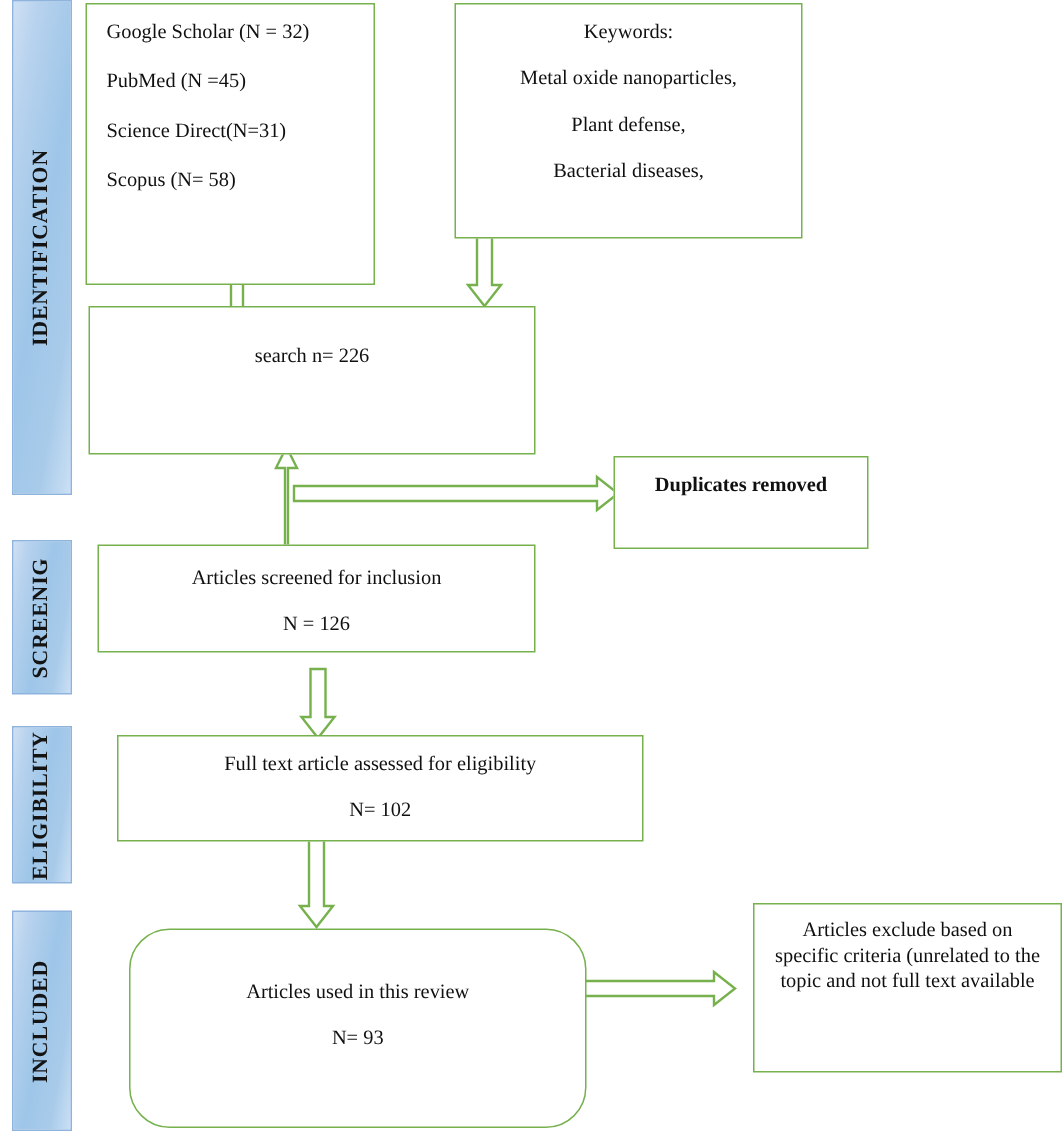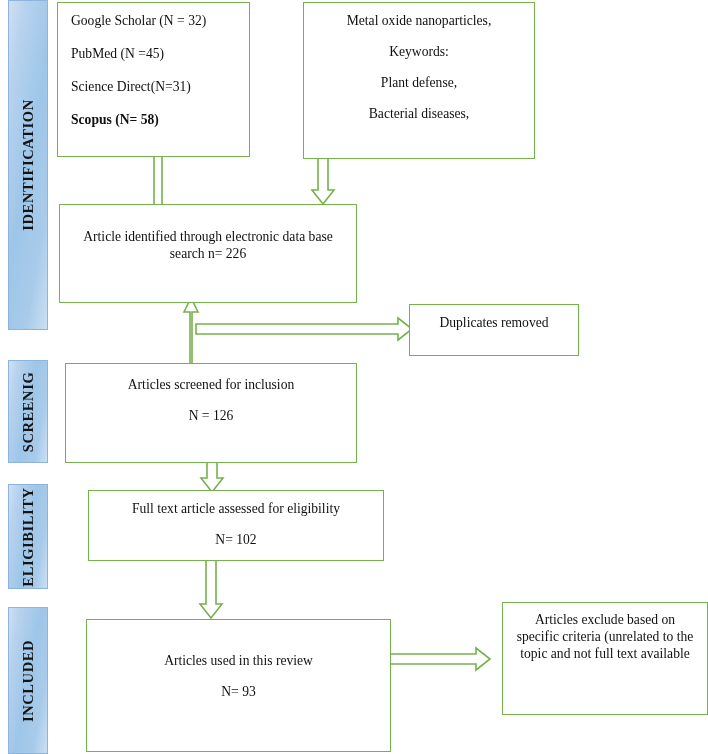--- a/index.html
+++ b/index.html
@@ -149,7 +149,7 @@
     </svg>
   </div>
 
-  <div class="box sources" style="left:57px; top:2px; width:193px; height:155px;">
+  <div class="box sources" style="left:57px; top:2px; width:193px; height:188px;">
     <div class="box-inner" style="top:10px;">
       <span class="line">Google Scholar (N = 32)</span>
       <span class="line">PubMed (N =45)</span>

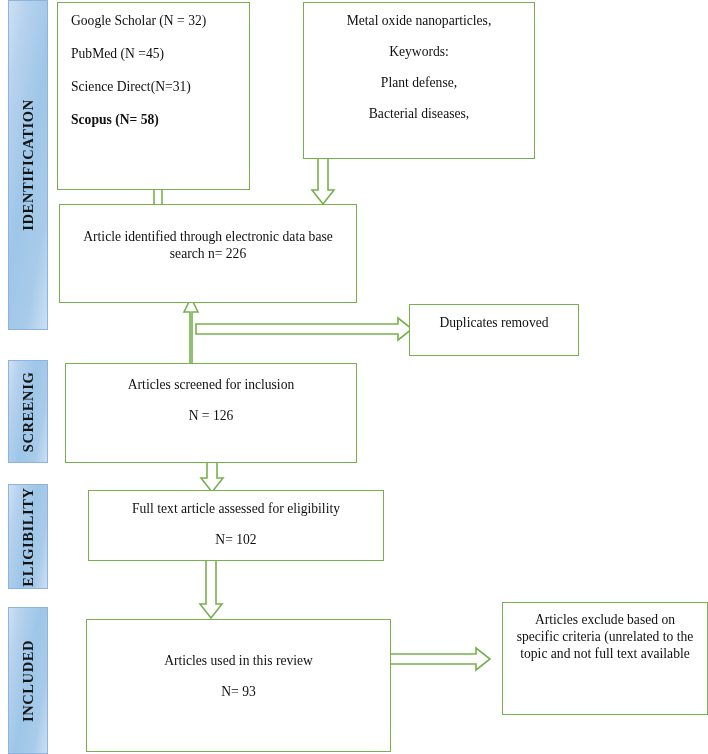--- a/index.html
+++ b/index.html
@@ -160,8 +160,8 @@
 
   <div class="box keywords" style="left:303px; top:2px; width:232px; height:157px;">
     <div class="box-inner" style="top:10px;">
+      <span class="line">Keywords:</span>
       <span class="line">Metal oxide nanoparticles,</span>
-      <span class="line">Keywords:</span>
       <span class="line">Plant defense,</span>
       <span class="line tight">Bacterial diseases,</span>
     </div>

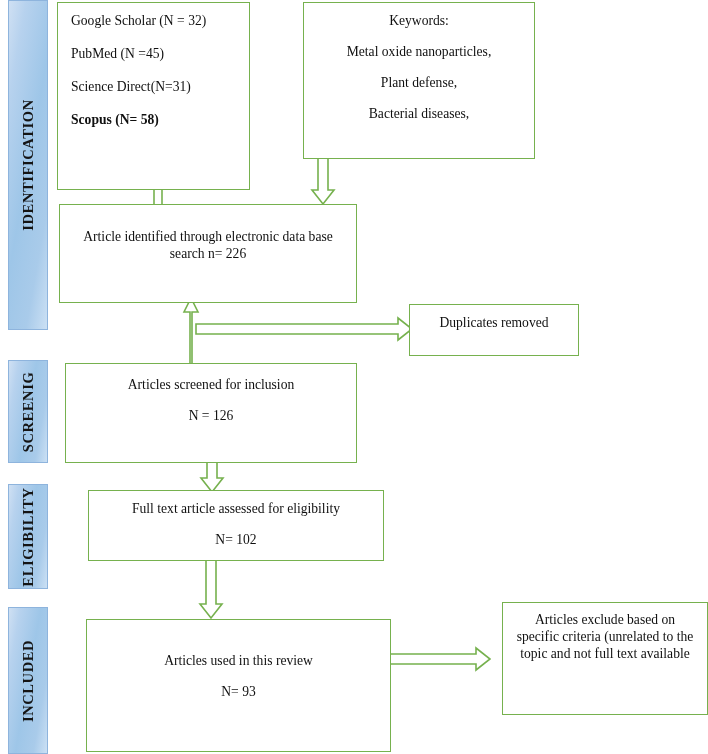--- a/index.html
+++ b/index.html
@@ -70,7 +70,7 @@
   .box.sources .line {
     margin-bottom: 16px;
   }
-  .box.sources .line:last-child { margin-bottom: 0; font-weight: bold; }
+  .box.sources .line:last-child { margin-bottom: 0; }
 
   .box.keywords .line { margin-bottom: 14px; }
   .box.keywords .line:last-child { margin-bottom: 0; }

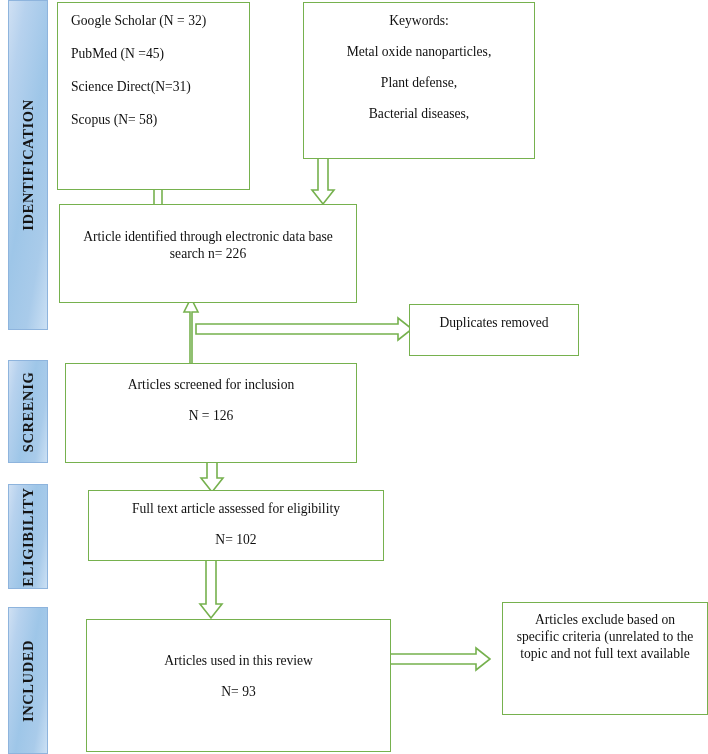--- a/index.html
+++ b/index.html
@@ -169,7 +169,6 @@
 
   <div class="box" style="left:59px; top:204px; width:298px; height:99px;">
     <div class="box-inner" style="top:24px;">
-      <span class="line">Article identified through electronic data base</span>
       <span class="line">search n= 226</span>
     </div>
   </div>

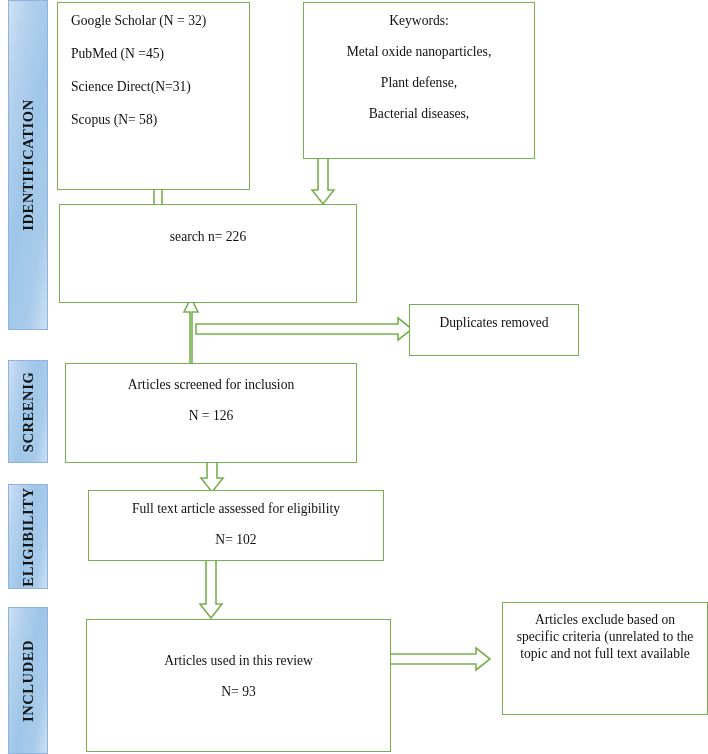--- a/index.html
+++ b/index.html
@@ -173,7 +173,7 @@
     </div>
   </div>
 
-  <div class="box" style="left:409px; top:304px; width:170px; height:52px;">
+  <div class="box" style="left:409px; top:304px; width:170px; height:62px;font-weight:bold;">
     <div class="box-inner" style="top:10px;">
       <span class="line gap">Duplicates removed</span>
     </div>

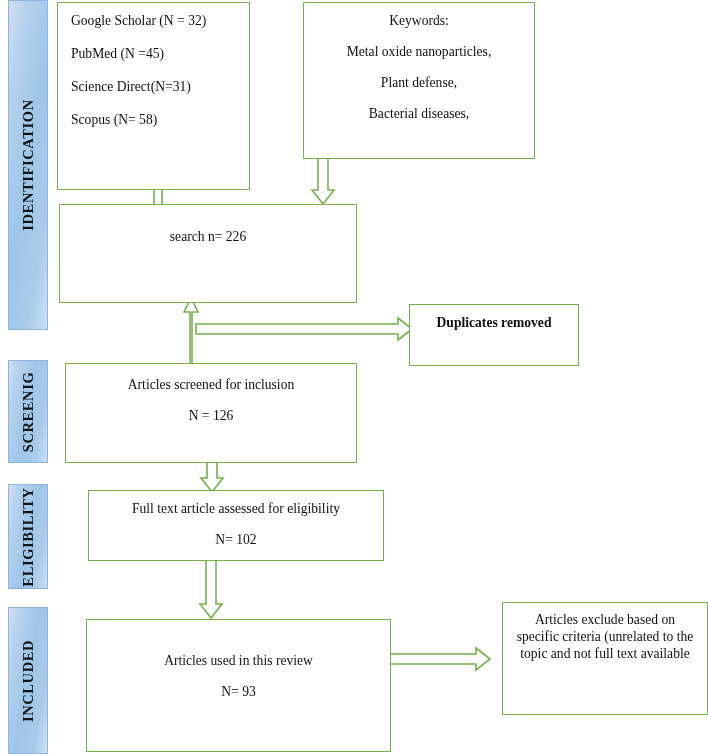--- a/index.html
+++ b/index.html
@@ -179,7 +179,7 @@
     </div>
   </div>
 
-  <div class="box" style="left:65px; top:363px; width:292px; height:100px;">
+  <div class="box" style="left:65px; top:363px; width:292px; height:72px;">
     <div class="box-inner" style="top:13px;">
       <span class="line gap">Articles screened for inclusion</span>
       <span class="line">N = 126</span>

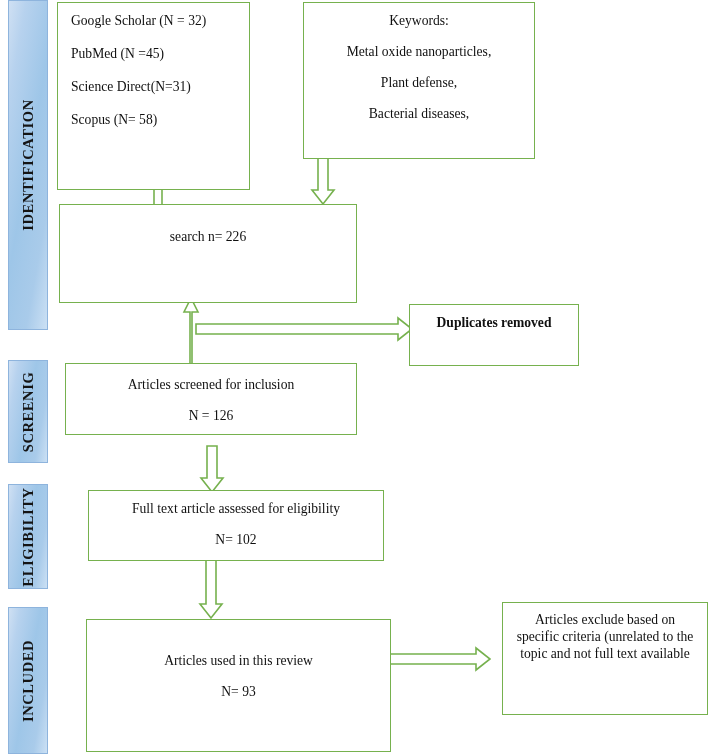--- a/index.html
+++ b/index.html
@@ -186,7 +186,7 @@
     </div>
   </div>
 
-  <div class="box" style="left:88px; top:490px; width:296px; height:71px;">
+  <div class="box" style="left:78px; top:490px; width:351px; height:71px;">
     <div class="box-inner" style="top:10px;">
       <span class="line gap">Full text article assessed for eligibility</span>
       <span class="line">N= 102</span>

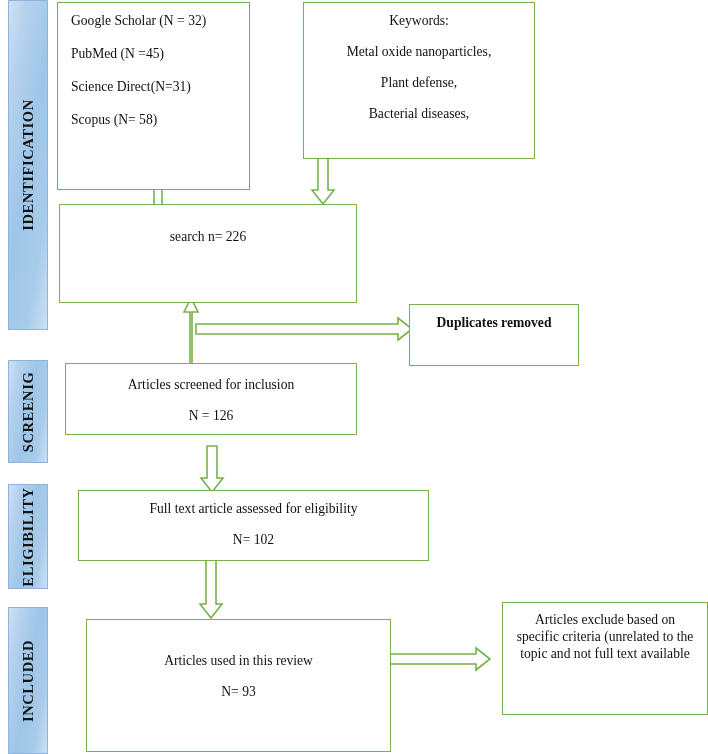--- a/index.html
+++ b/index.html
@@ -193,7 +193,7 @@
     </div>
   </div>
 
-  <div class="box" style="left:86px; top:619px; width:305px; height:133px;">
+  <div class="box" style="left:86px; top:619px; width:305px; height:133px;border-radius:27px;">
     <div class="box-inner" style="top:33px;">
       <span class="line gap">Articles used in this review</span>
       <span class="line">N= 93</span>

